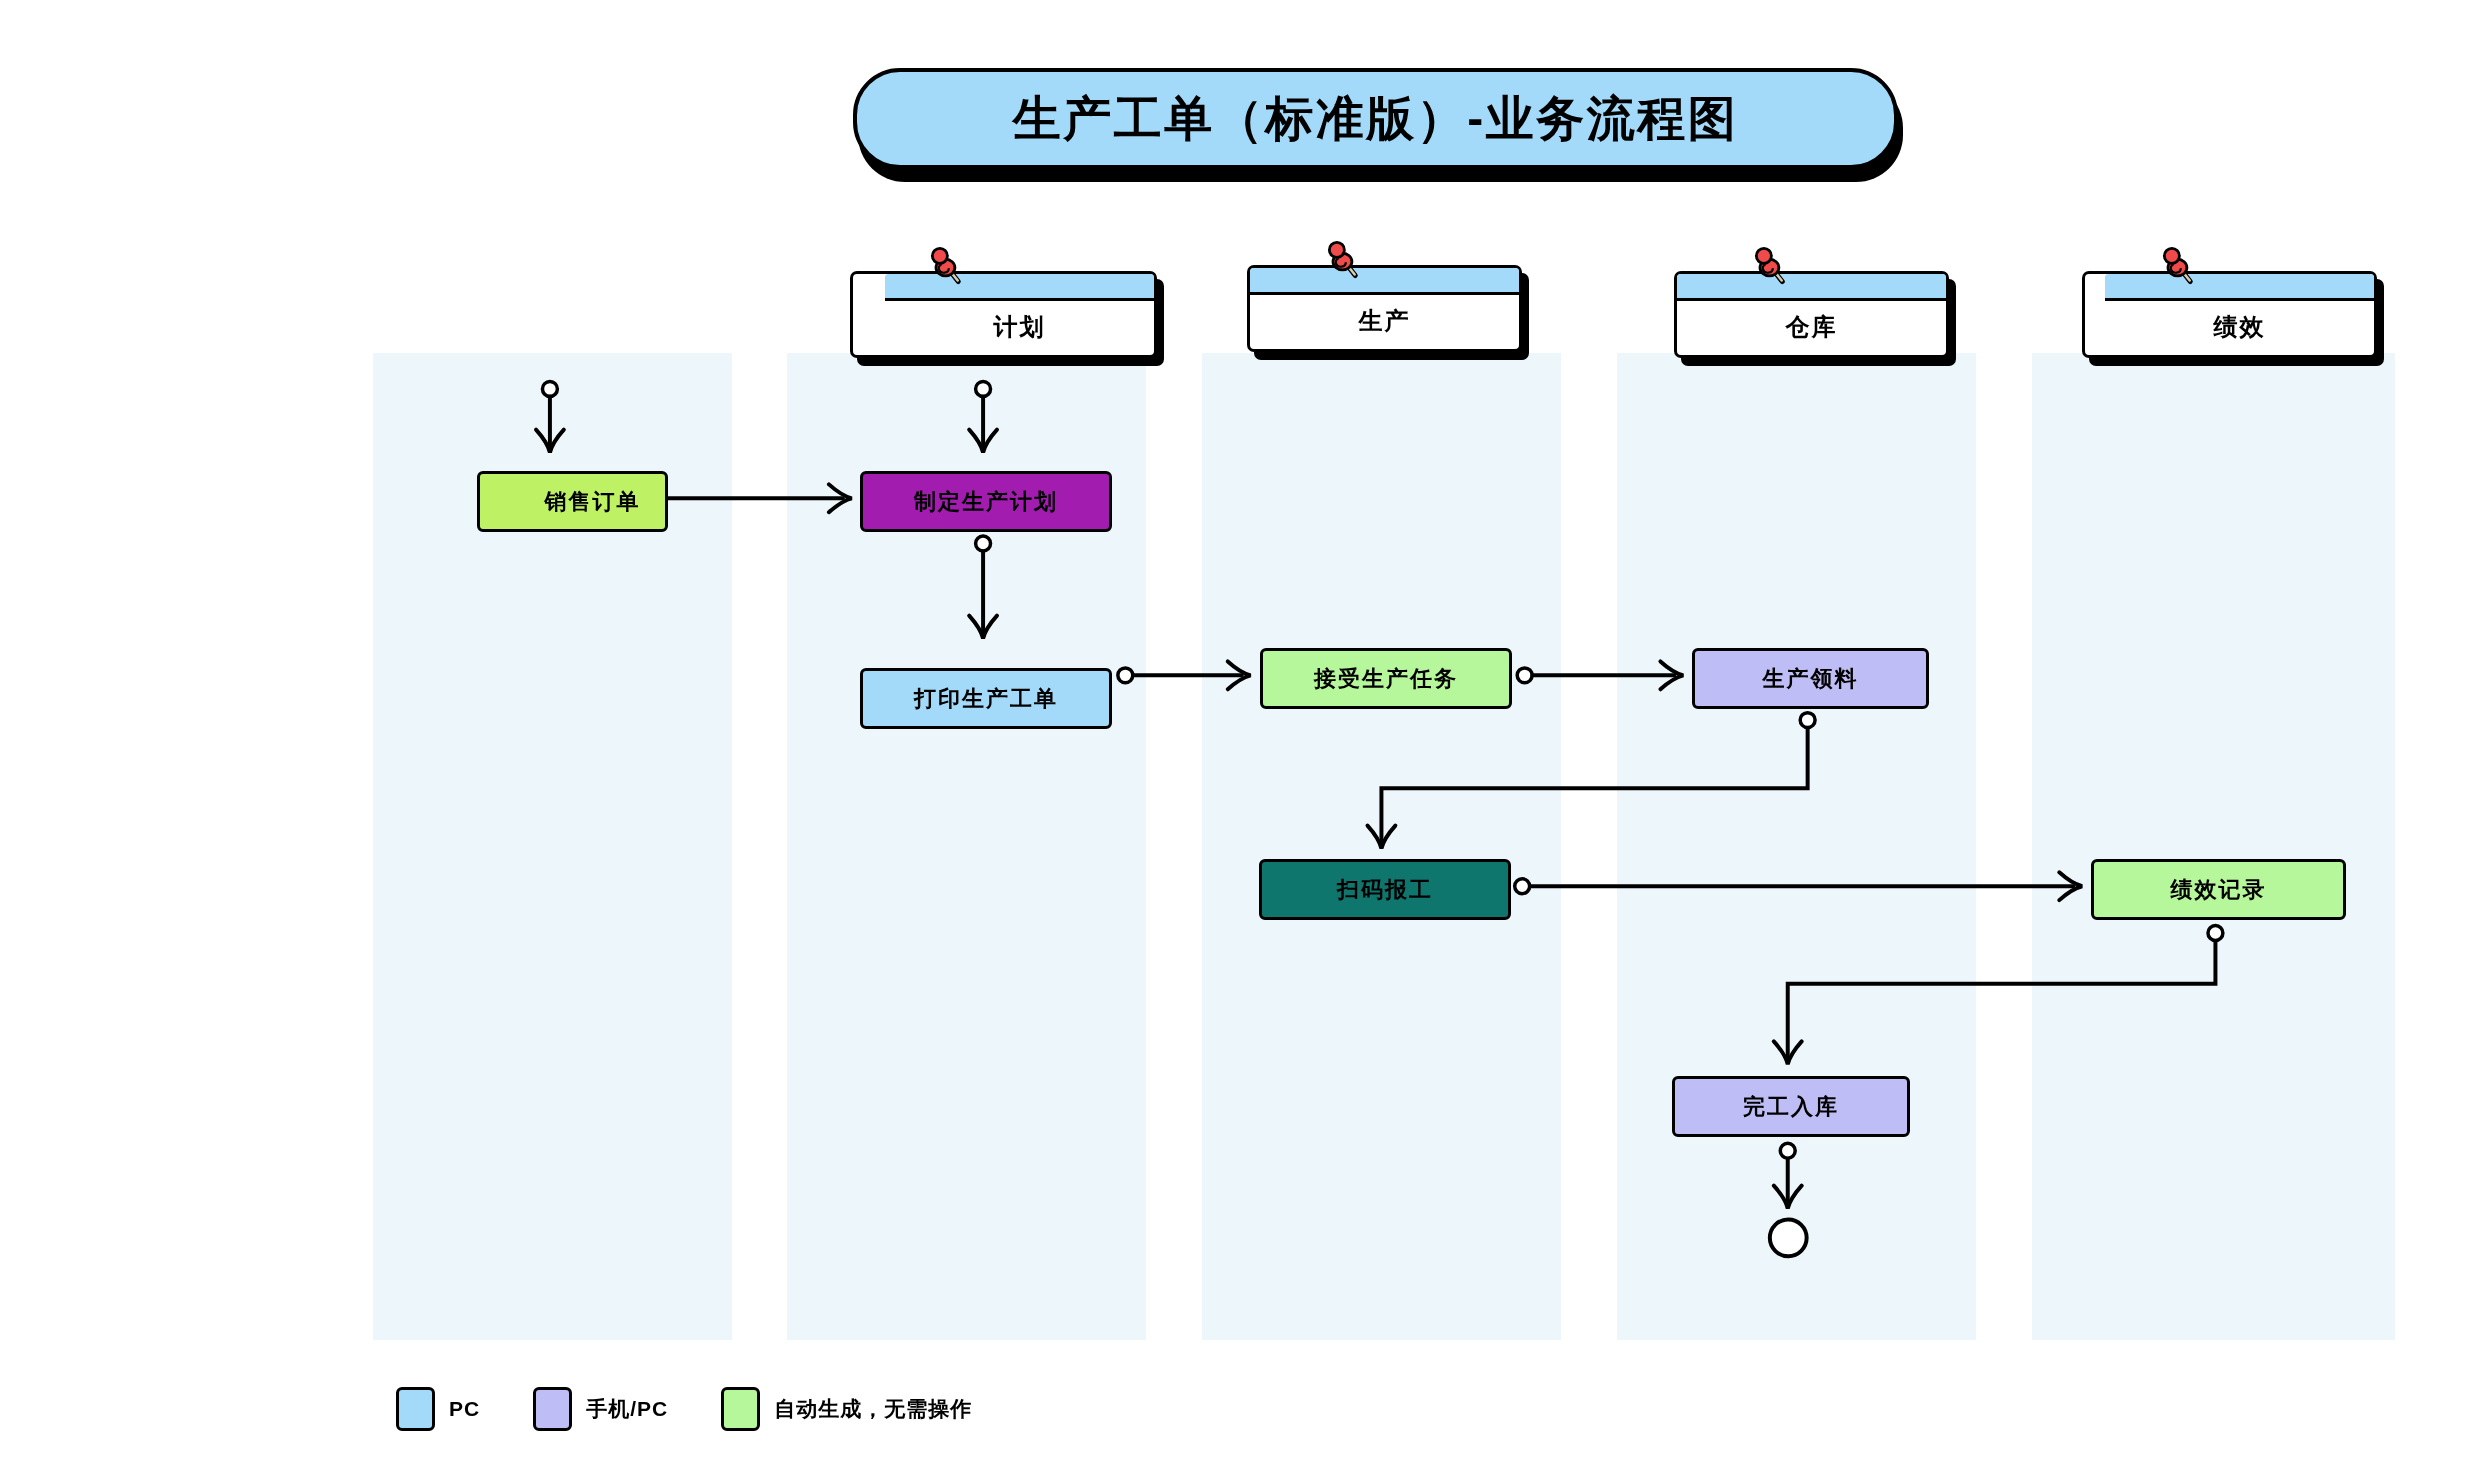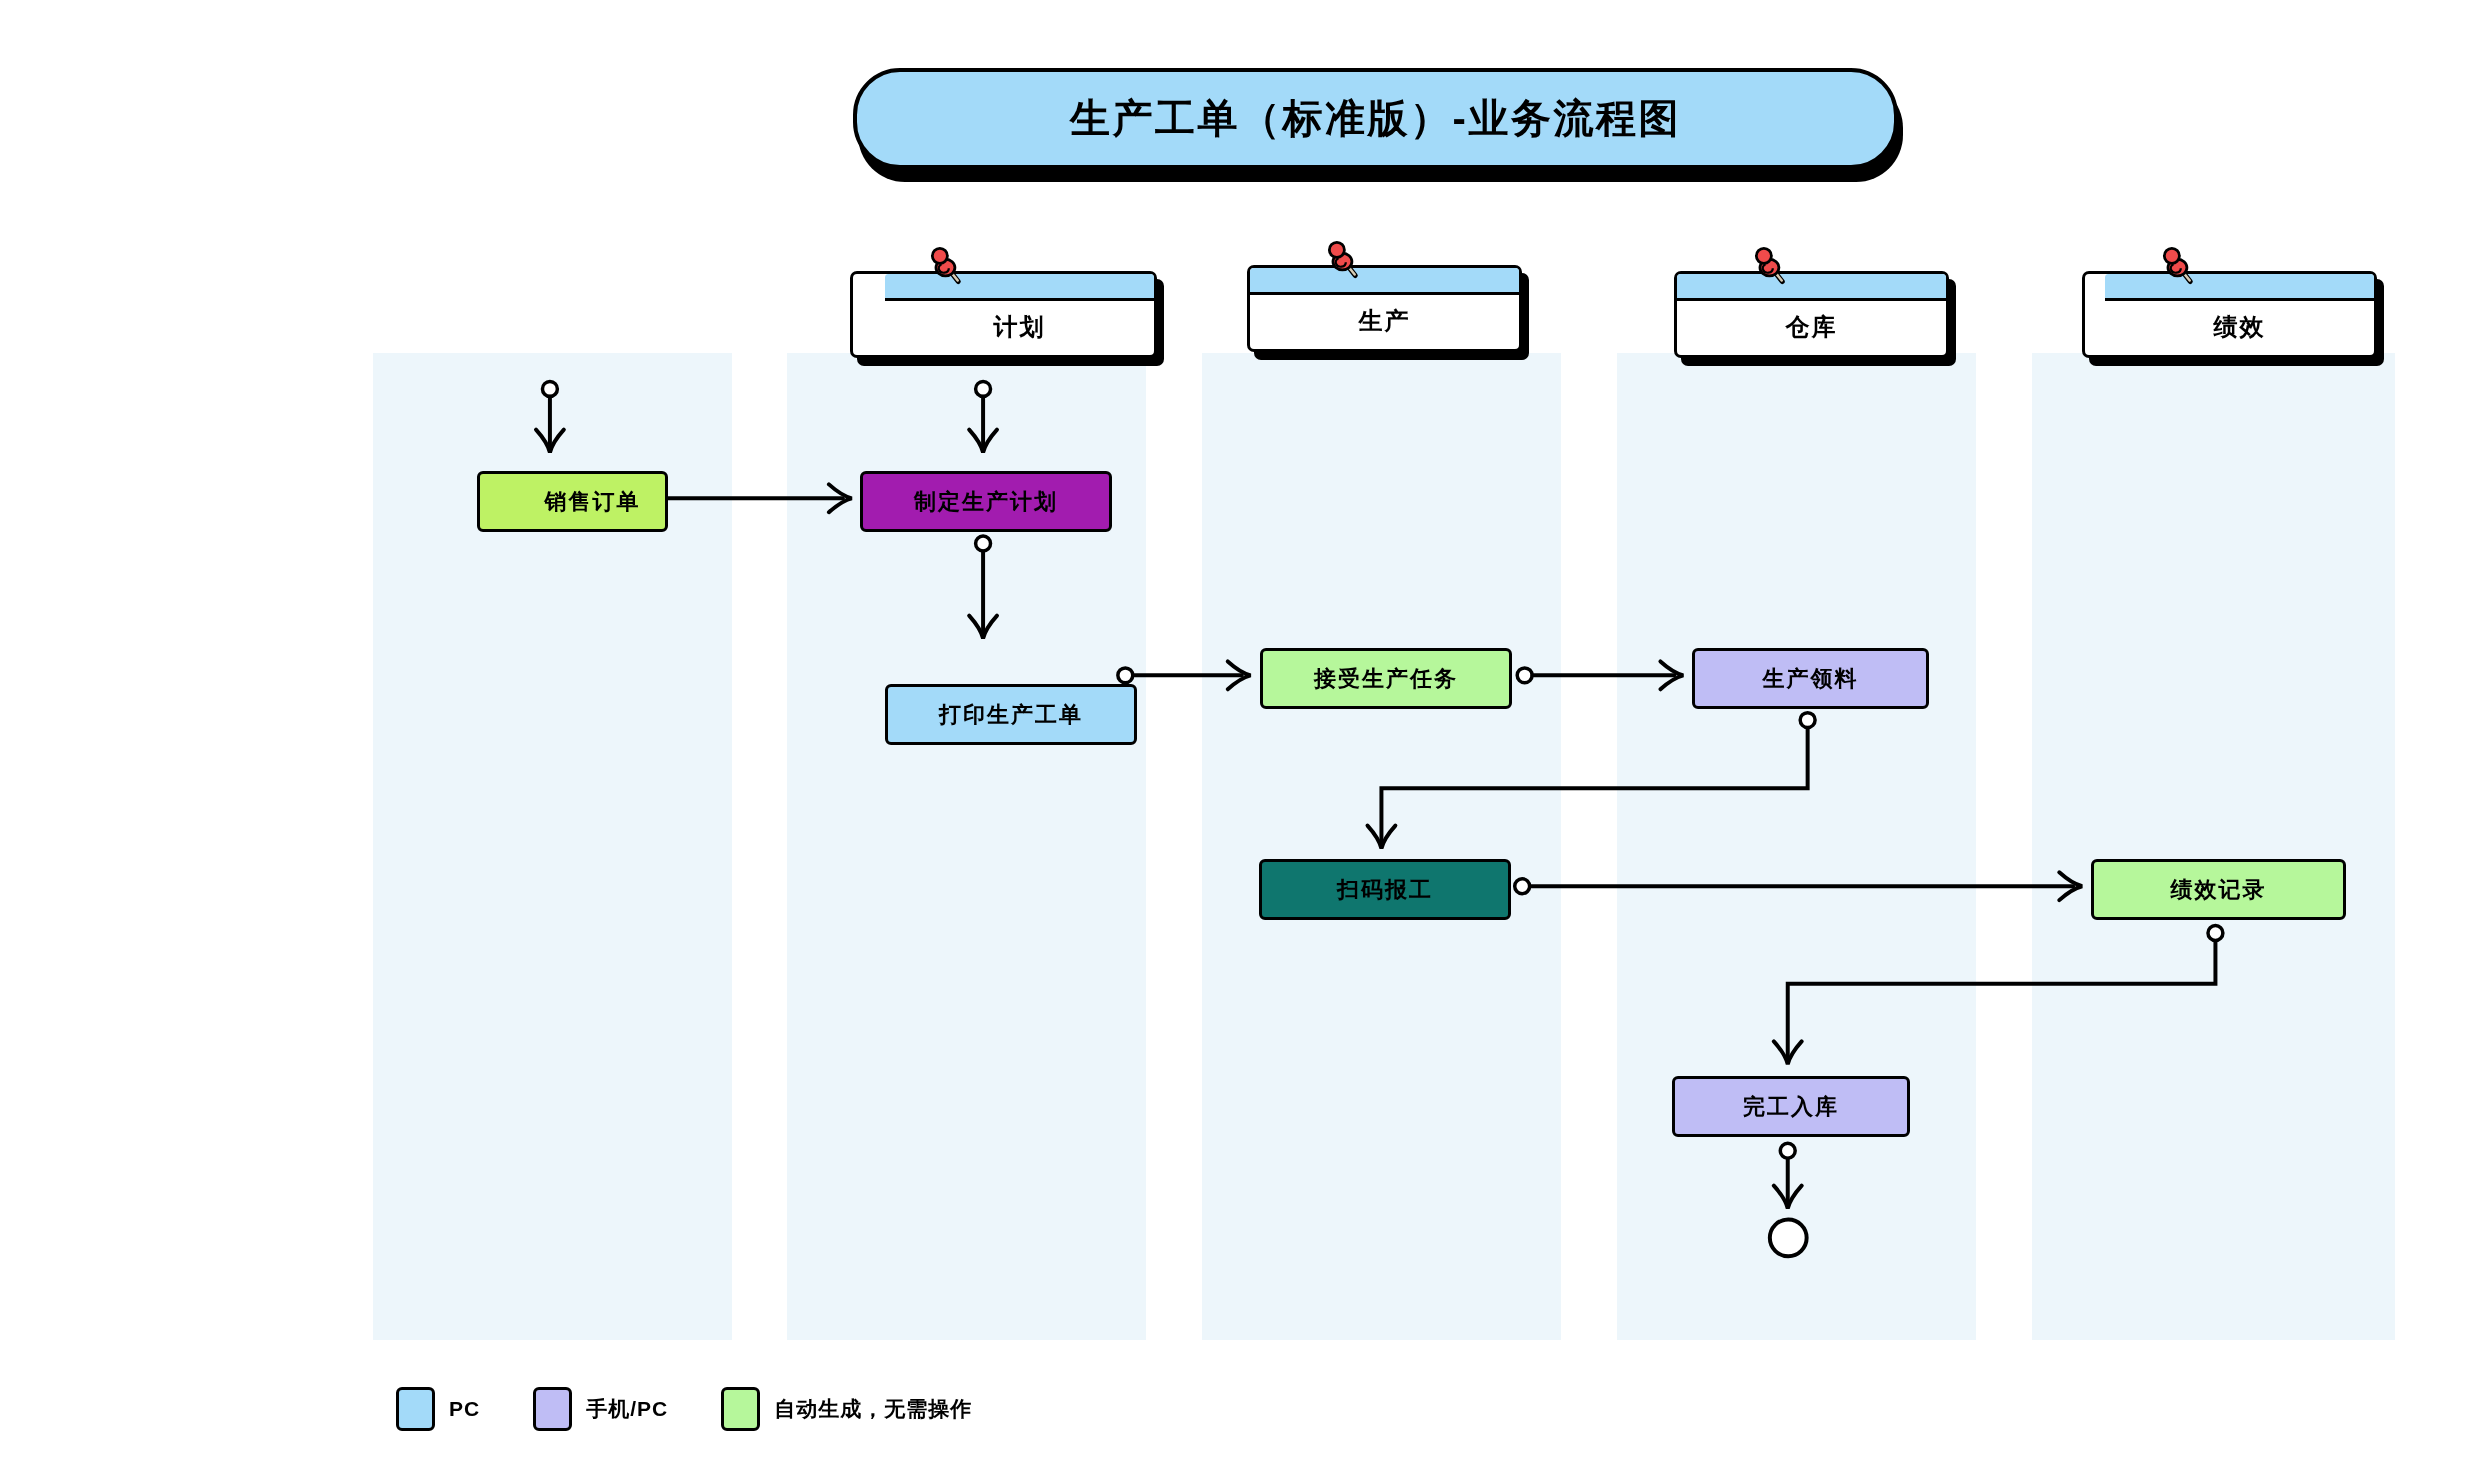--- a/index.html
+++ b/index.html
@@ -19,7 +19,7 @@
     background:var(--node_blue); border:4px solid var(--outline); border-radius:47px;
     box-shadow:5px 13px 0 var(--outline);
     display:flex; align-items:center; justify-content:center;
-    font-size:40px; font-weight:bold; letter-spacing:2.5px;
+    font-size:48px; font-weight:bold; letter-spacing:2.5px;
   }
   .lane-header{
     position:absolute; width:269px; height:81px; background:#fff;

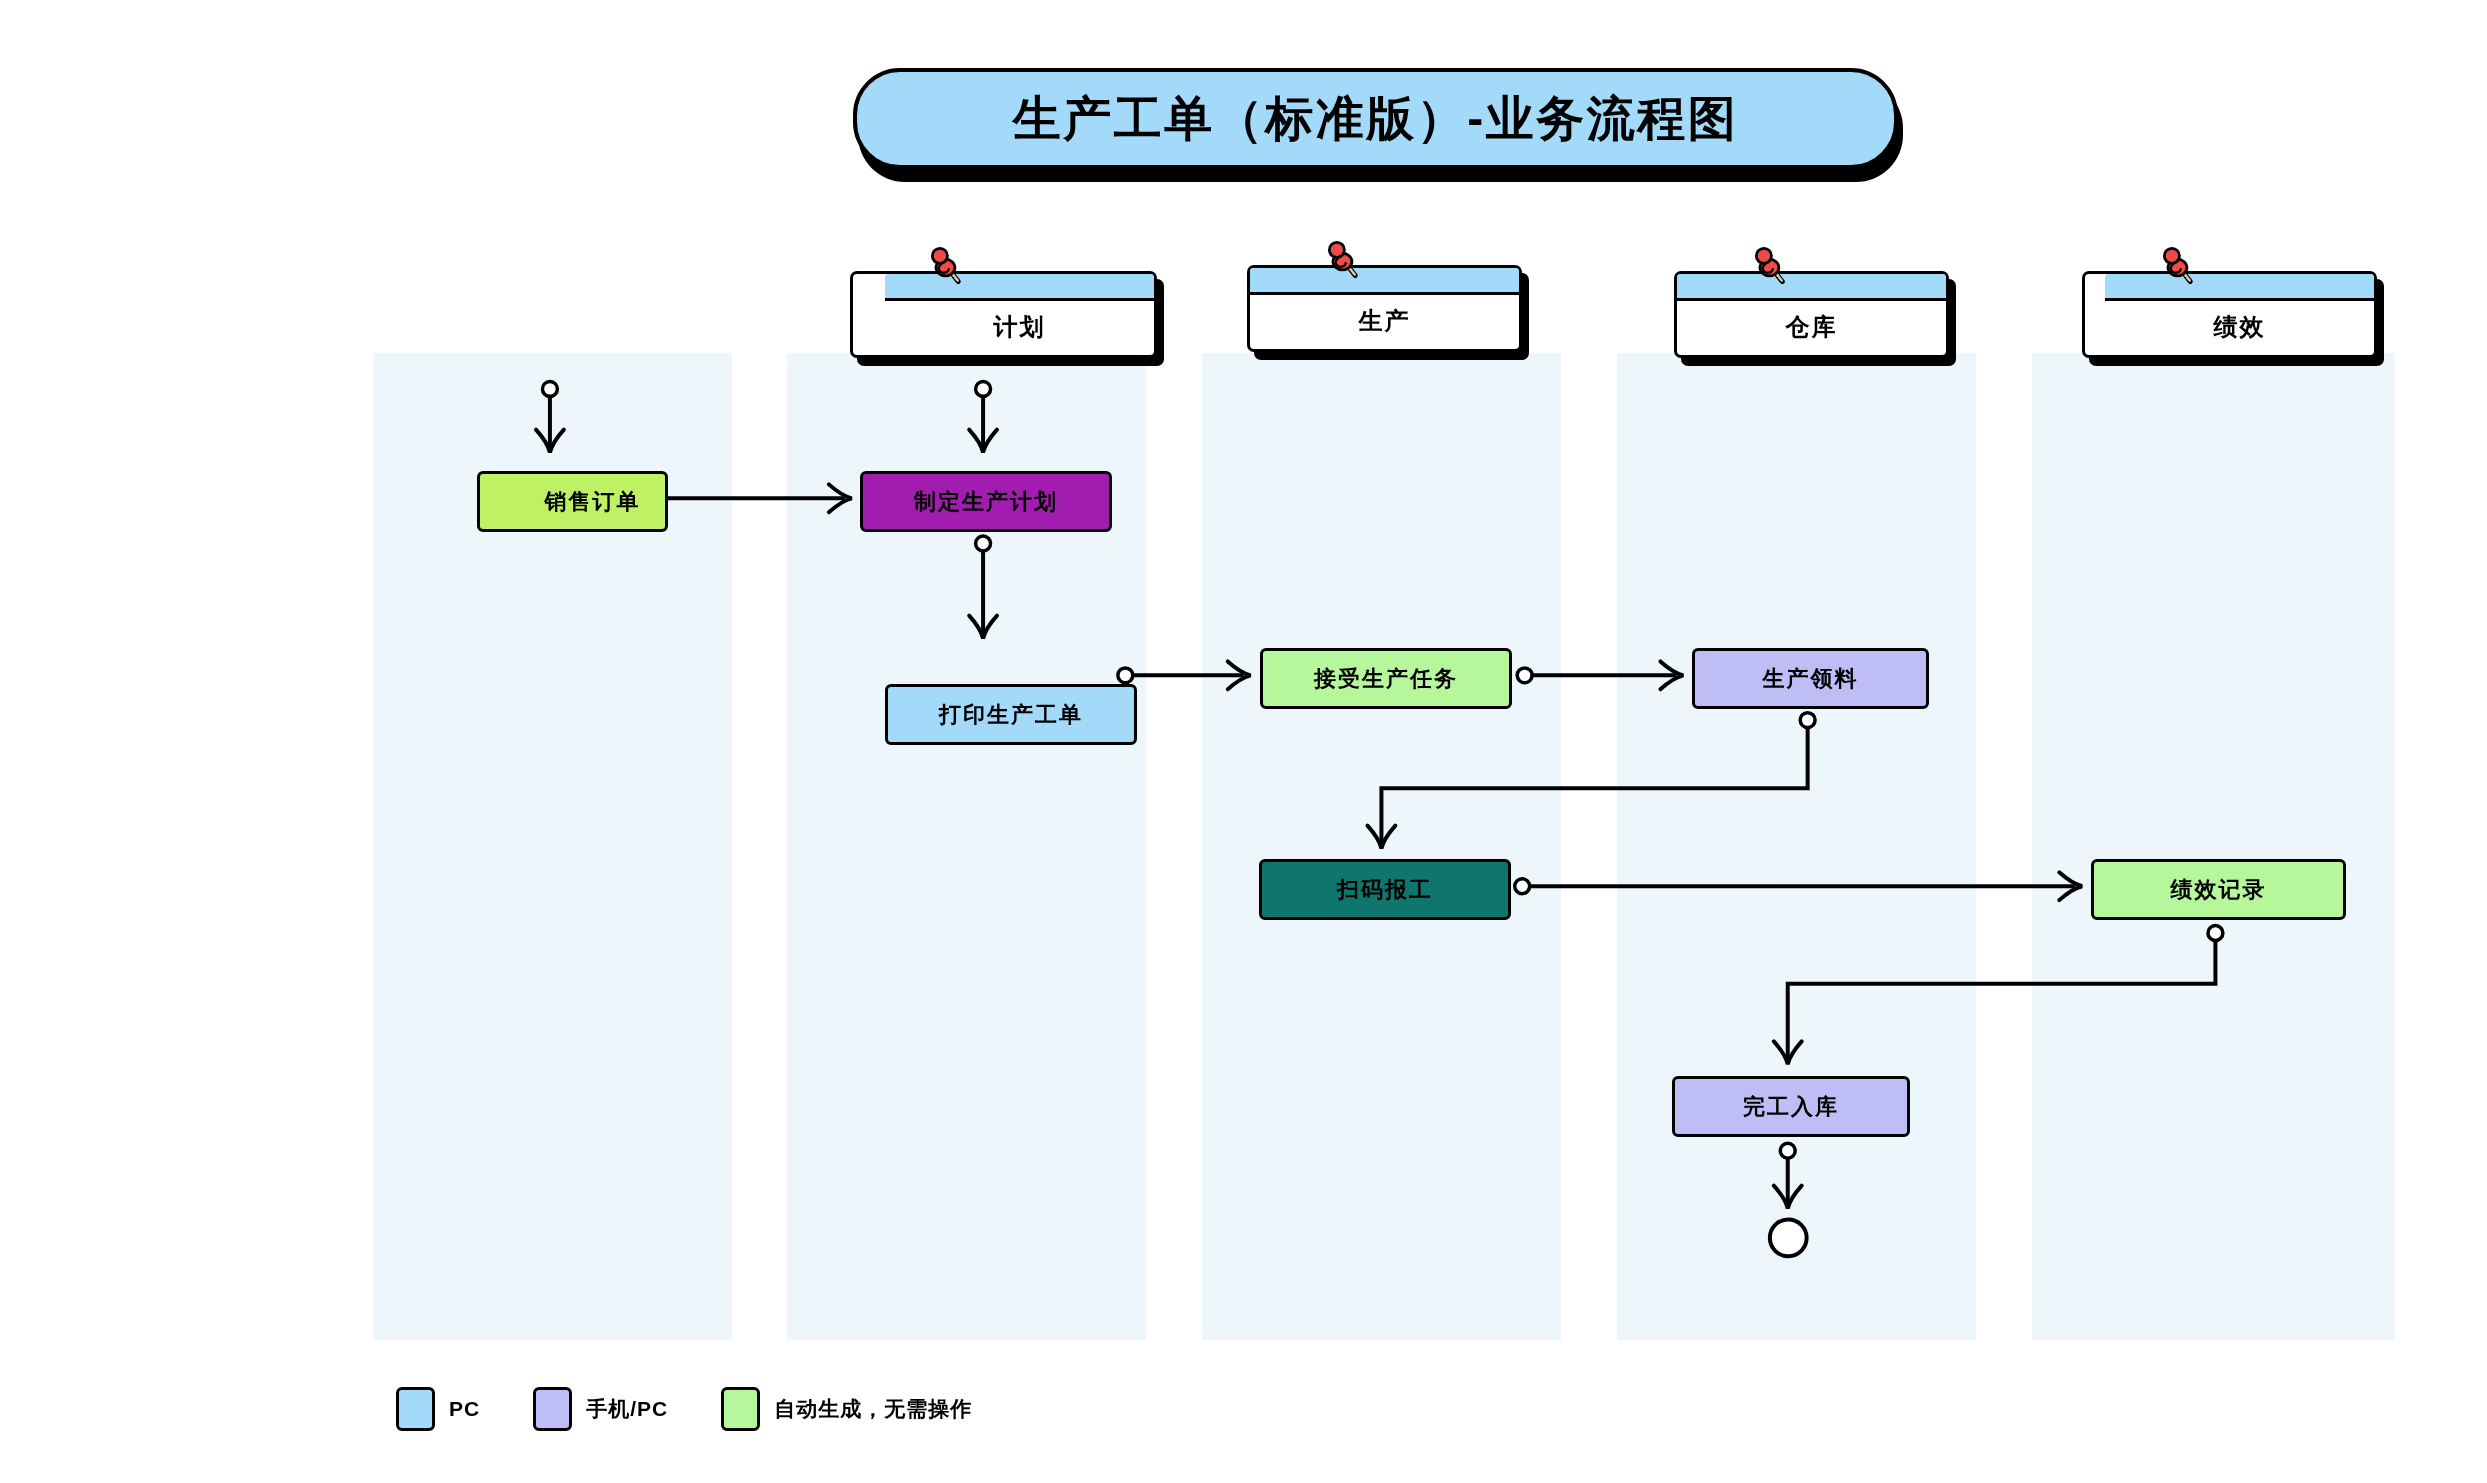--- a/index.html
+++ b/index.html
@@ -172,7 +172,7 @@
 
   <div class="node" style="left: 477px; top: 471px; width: 145px; height: 55px; background: #bef264; padding-left: 40px;">销售订单</div>
   <div class="node" style="left: 860px; top: 471px; width: 246px; height: 55px; background: #a21caf;">制定生产计划</div>
-  <div class="node" style="left: 860px; top: 684px; width: 246px; height: 55px; background: rgb(163, 218, 249); margin-left: 25px;">打印生产工单</div>
+  <div class="node" style="left: 860px; top: 668px; width: 246px; height: 55px; background: rgb(163, 218, 249);">打印生产工单</div>
   <div class="node" style="left: 1260px; top: 648px; width: 246px; height: 55px; background: rgb(182, 247, 155);">接受生产任务</div>
   <div class="node" style="left: 1692px; top: 648px; width: 231px; height: 55px; background: rgb(191, 189, 245);">生产领料</div>
   <div class="node" style="left: 1259px; top: 859px; width: 246px; height: 55px; background: #0f766e;">扫码报工</div>

